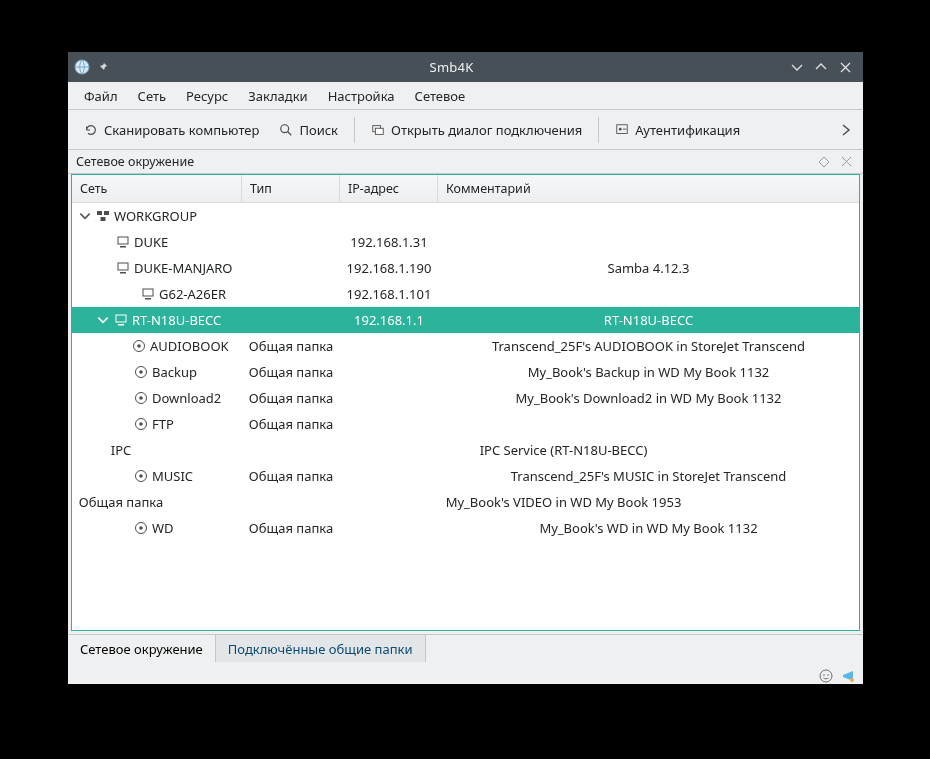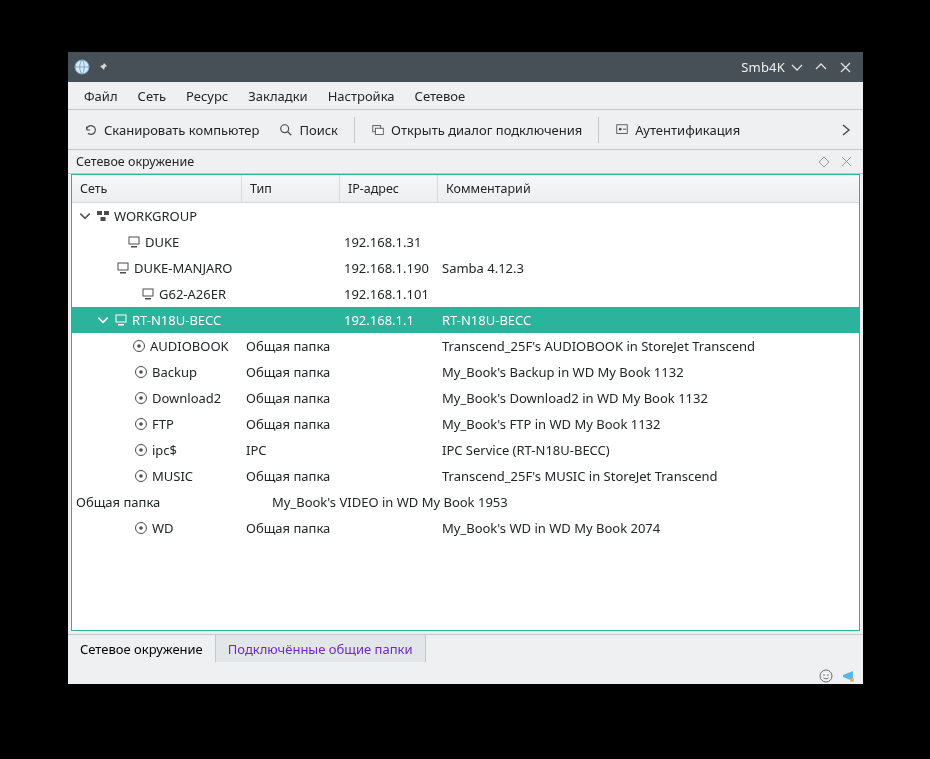--- a/index.html
+++ b/index.html
@@ -8,7 +8,7 @@
 .titlebar { height: 30px; background: #475057; color: #eff0f1; display: flex; align-items: center; padding: 0 6px; font-size: 13px; }
 .titlebar .app-icon { width: 16px; height: 16px; margin-right: 6px; }
 .titlebar .pin-icon { width: 14px; height: 14px; margin-right: 8px; opacity: 0.85; }
-.titlebar .title { flex: 1; text-align: right; letter-spacing: 0.2px; }
+.titlebar .title { flex: 1; text-align: center; letter-spacing: 0.2px; }
 .titlebar .win-btn { width: 24px; height: 24px; display: flex; align-items: center; justify-content: center; opacity: 0.9; }
 .menubar { height: 28px; display: flex; align-items: center; padding: 0 6px; font-size: 13px; color: #232627; border-bottom: 1px solid #c2c8cc; }
 .menubar .menu-item { padding: 4px 10px; cursor: default; }

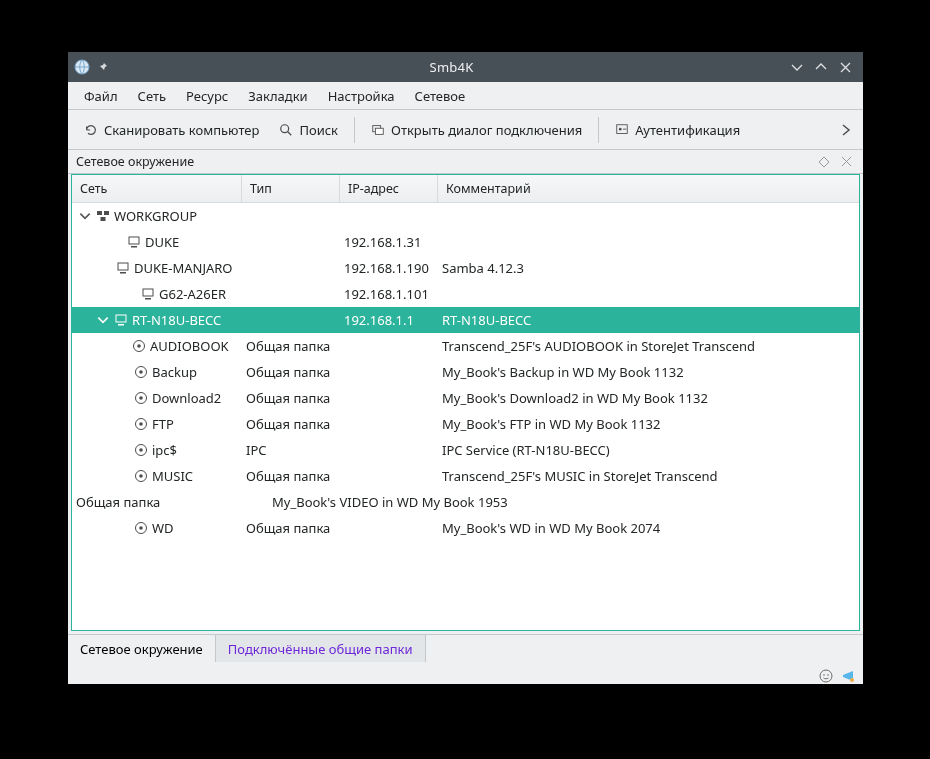--- a/index.html
+++ b/index.html
@@ -27,7 +27,7 @@
 .tbody { flex: 1; overflow: auto; font-size: 13px; color: #232627; }
 .row { display: flex; height: 26px; align-items: center; }
 .row.selected { background: #2cb39b; color: #fff; }
-.row .cell { padding: 0 4px; overflow: hidden; white-space: nowrap; text-overflow: ellipsis; }
+.row .cell { padding: 0 4px; overflow: hidden; white-space: nowrap; text-overflow: ellipsis; text-align: center; }
 .c-net { display: flex; align-items: center; gap: 4px; }
 .ico { width: 14px; height: 14px; display: inline-flex; align-items: center; justify-content: center; flex-shrink: 0; }
 .bottom-tabs { height: 28px; display: flex; align-items: stretch; border-top: 1px solid #c2c8cc; font-size: 13px; }

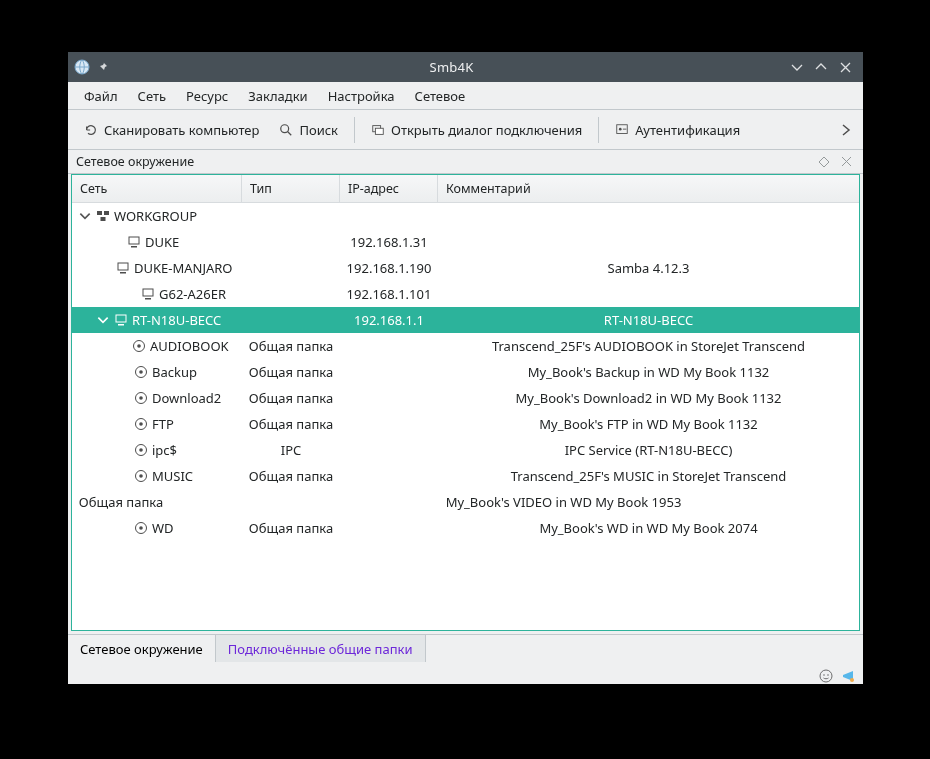--- a/index.html
+++ b/index.html
@@ -173,7 +173,7 @@
         </div>
 
         <div class="row">
-          <div class="cell c-net" style="width:170px;padding-left:55px">
+          <div class="cell c-net" style="width:170px;padding-left:44px">
             <span class="ico">
                 <svg viewBox="0 0 14 14">
                   <rect x="2" y="2" width="10" height="7" stroke="#4d4d4d" fill="none"></rect>

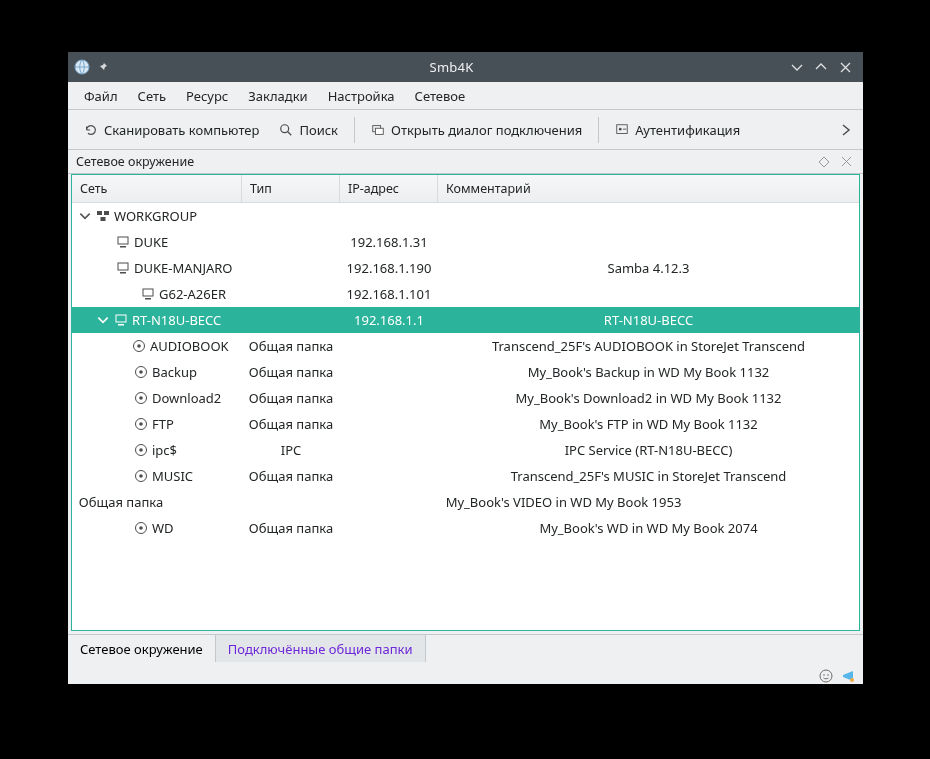--- a/index.html
+++ b/index.html
@@ -291,7 +291,6 @@
           </div>
           <div class="cell" style="width:98px">Общая папка</div>
           <div class="cell" style="width:98px"></div>
-          <div class="cell" style="flex:1">My_Book's FTP in WD My Book 1132</div>
         </div>
         <div class="row">
           <div class="cell c-net" style="width:170px;padding-left:62px">

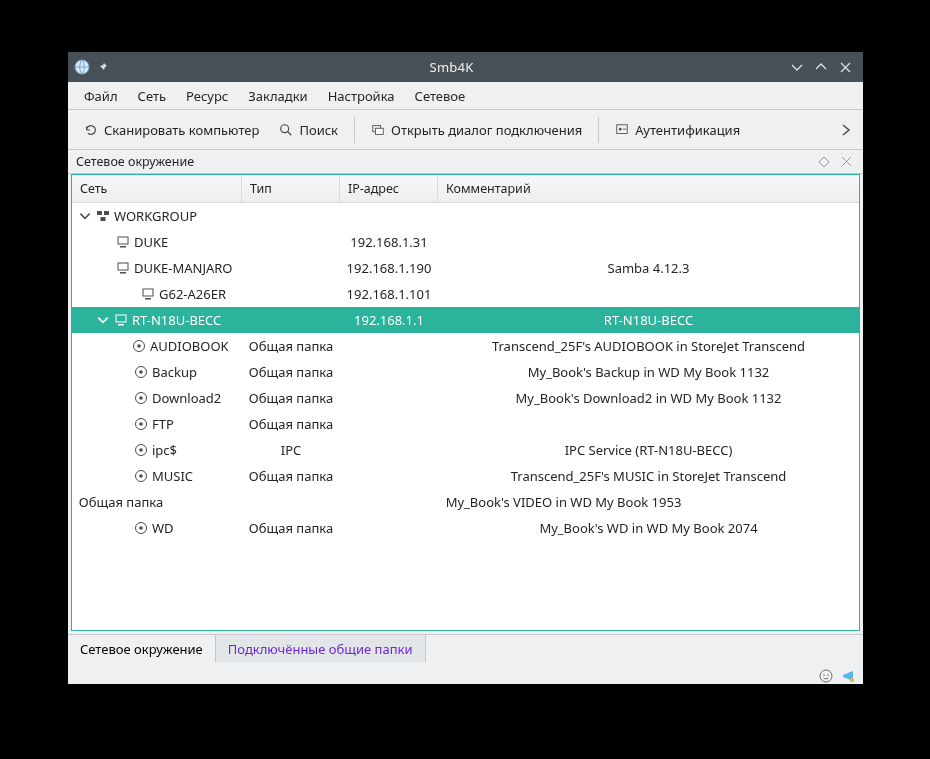--- a/index.html
+++ b/index.html
@@ -293,15 +293,6 @@
           <div class="cell" style="width:98px"></div>
         </div>
         <div class="row">
-          <div class="cell c-net" style="width:170px;padding-left:62px">
-            <span class="ico">
-                <svg viewBox="0 0 14 14">
-                  <circle cx="7" cy="7" r="5.5" stroke="#4d4d4d" fill="none"></circle>
-                  <circle cx="7" cy="7" r="1.8" fill="#4d4d4d"></circle>
-                </svg>
-              </span>
-            <span>ipc$</span>
-          </div>
           <div class="cell" style="width:98px">IPC</div>
           <div class="cell" style="width:98px"></div>
           <div class="cell" style="flex:1">IPC Service (RT-N18U-BECC)</div>

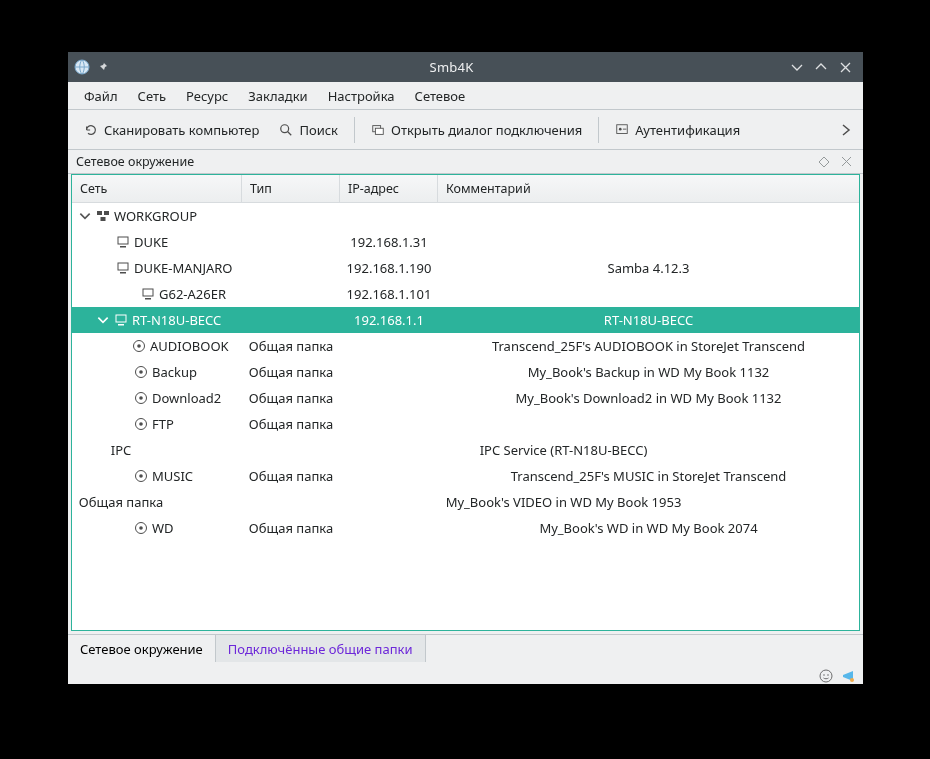--- a/index.html
+++ b/index.html
@@ -328,7 +328,7 @@
           </div>
           <div class="cell" style="width:98px">Общая папка</div>
           <div class="cell" style="width:98px"></div>
-          <div class="cell" style="flex:1">My_Book's WD in WD My Book 2074</div>
+          <div class="cell" style="flex:1">My_Book's WD in WD My Book 1132</div>
         </div>
 
       </div>

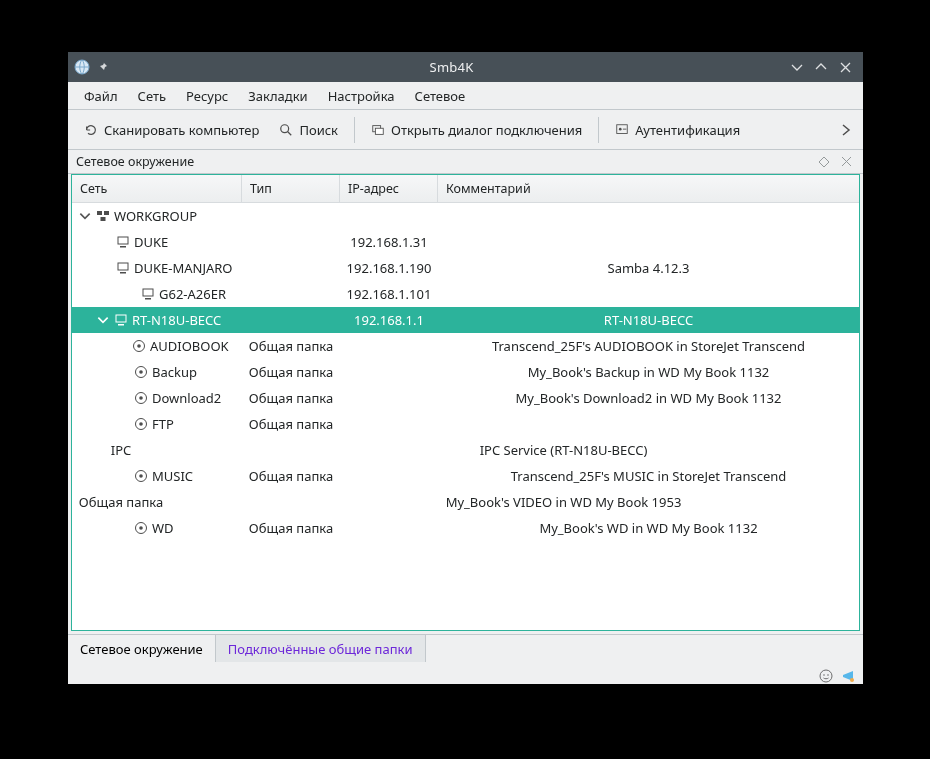--- a/index.html
+++ b/index.html
@@ -32,7 +32,7 @@
 .ico { width: 14px; height: 14px; display: inline-flex; align-items: center; justify-content: center; flex-shrink: 0; }
 .bottom-tabs { height: 28px; display: flex; align-items: stretch; border-top: 1px solid #c2c8cc; font-size: 13px; }
 .bottom-tabs .btab { padding: 0 12px; display: flex; align-items: center; border-right: 1px solid #c2c8cc; background: #eff0f1; cursor: default; }
-.bottom-tabs .btab.inactive { background: #e3e6e8; color: #6d28d9; }
+.bottom-tabs .btab.inactive { background: #e3e6e8; color: #0c4a6e; }
 .statusbar { height: 22px; display: flex; align-items: center; justify-content: flex-end; padding: 0 8px; gap: 8px; }
 .statusbar .sico { width: 14px; height: 14px; opacity: 0.85; }
 </style>

